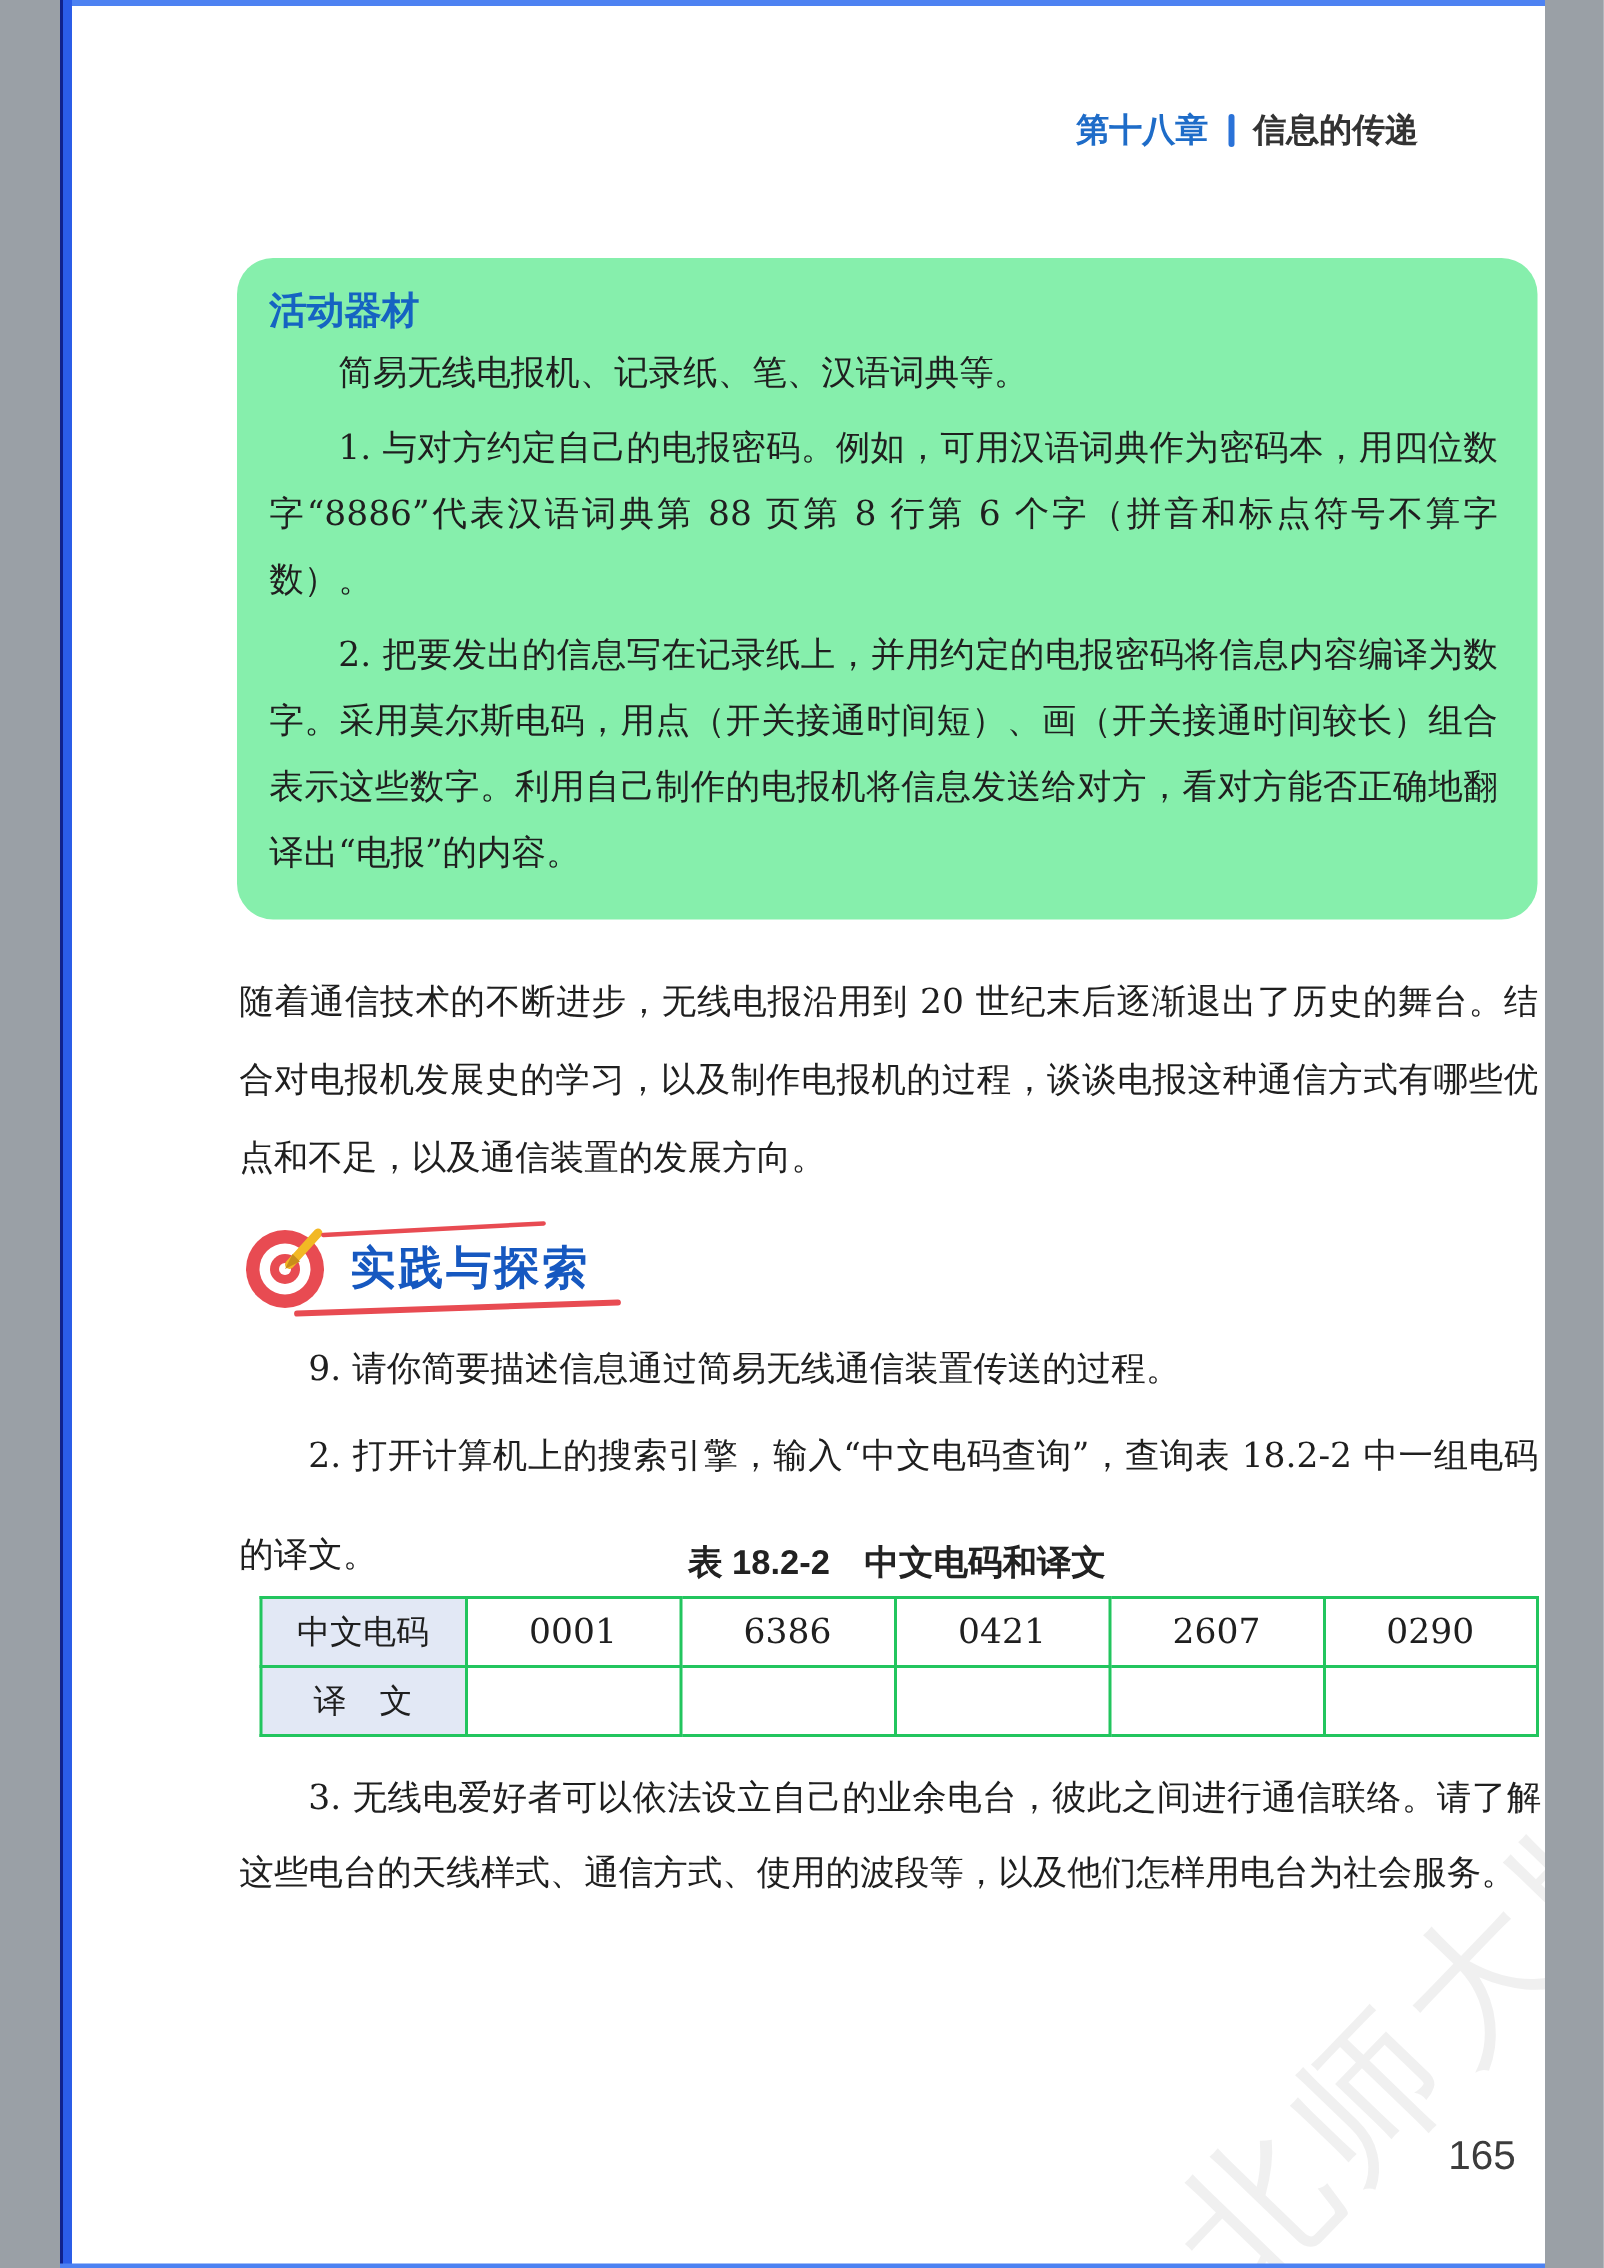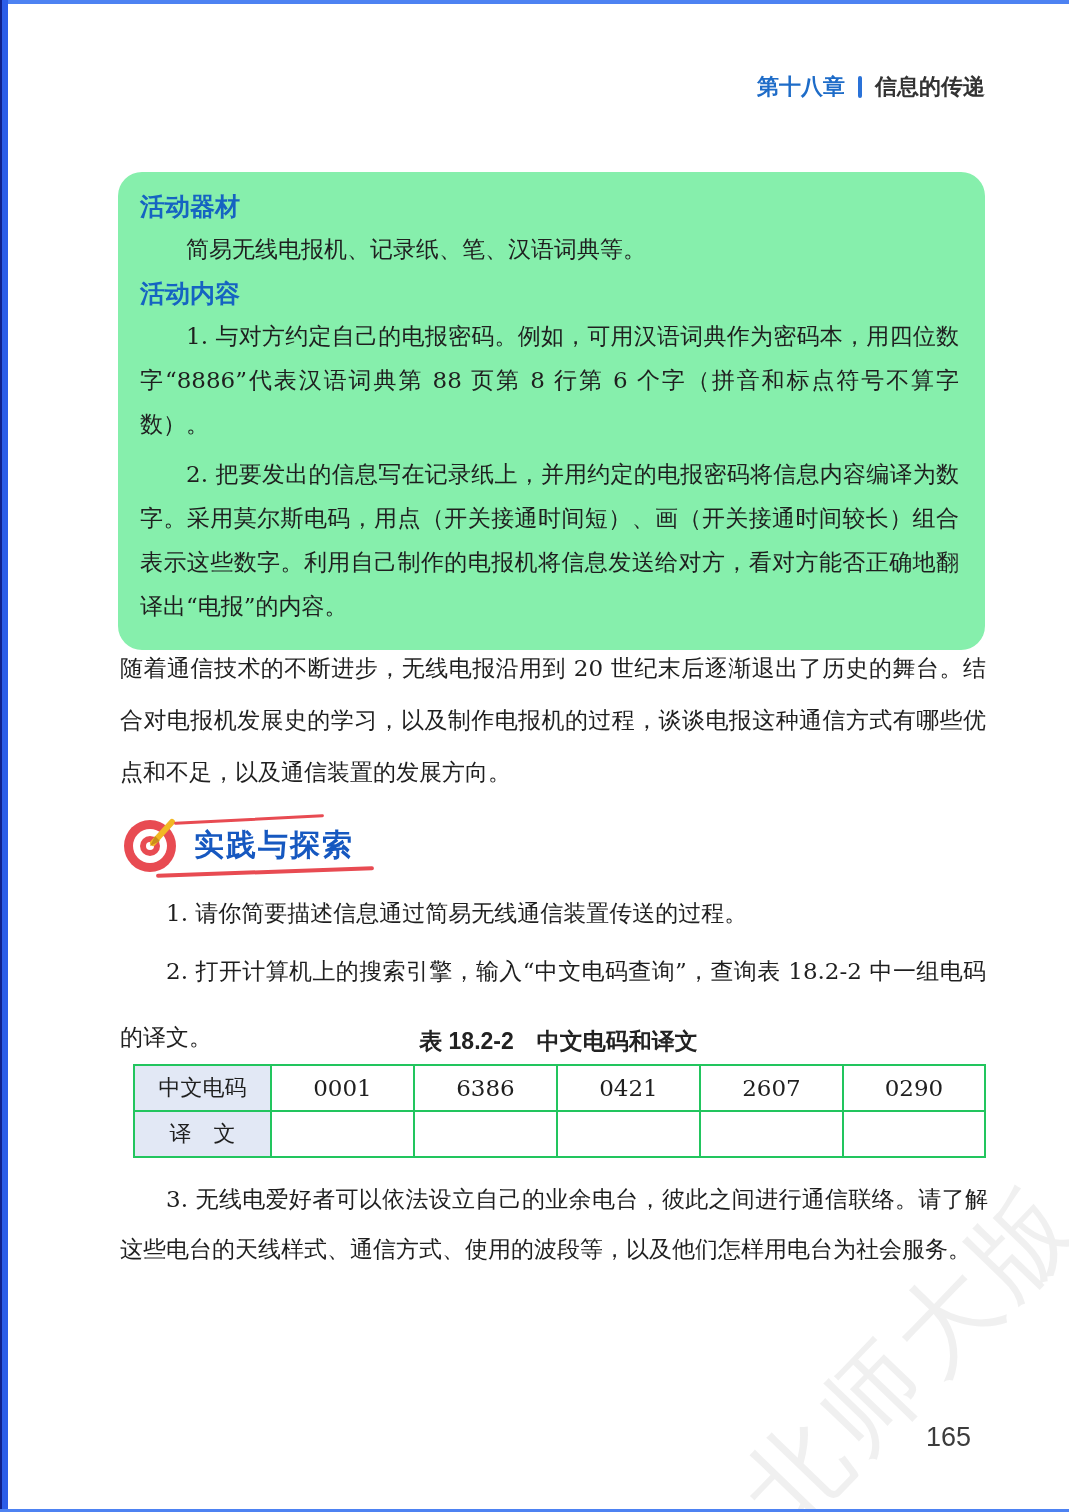--- a/index.html
+++ b/index.html
@@ -5,7 +5,7 @@
   html,body{margin:0;padding:0;background:#9aa0a6;}
   .page{
     position:relative;
-    width:1069px;height:1512px;
+    width:990px;height:1512px;
     margin:0 auto;
     background:#ffffff;
     overflow:hidden;

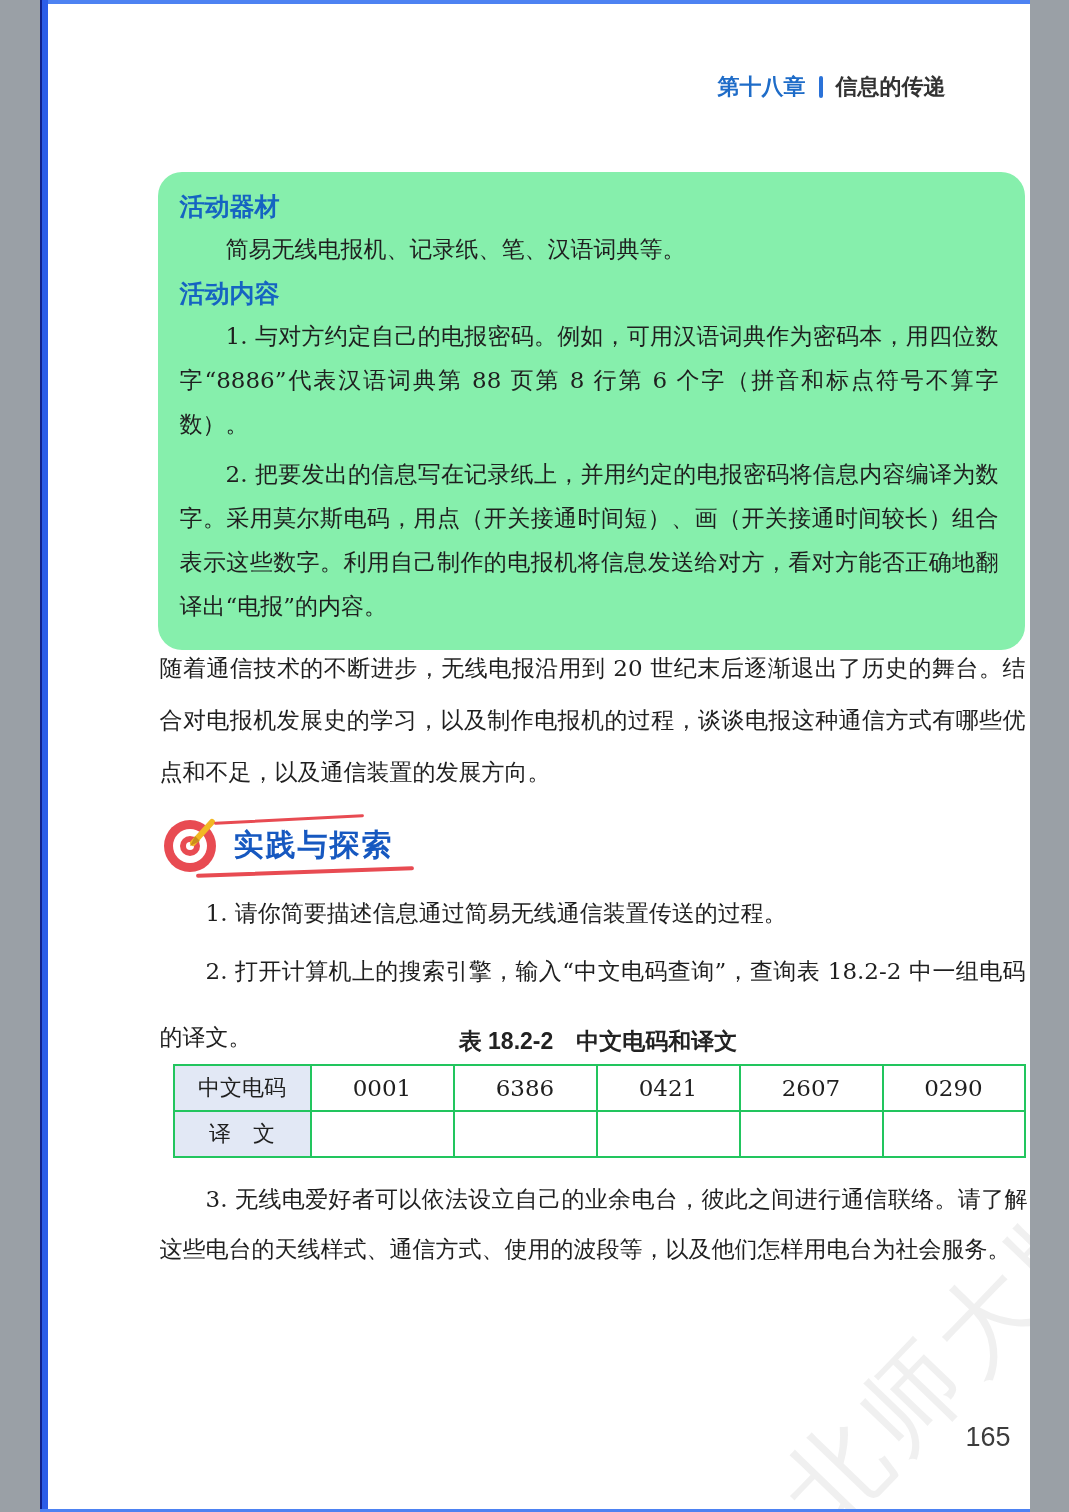--- a/index.html
+++ b/index.html
@@ -88,7 +88,6 @@
   <section class="activity-box">
     <h3>活动器材</h3>
     <p class="body">简易无线电报机、记录纸、笔、汉语词典等。</p>
-    <h3>活动内容</h3>
     <p class="body">1. 与对方约定自己的电报密码。例如，可用汉语词典作为密码本，用四位数字“8886”代表汉语词典第 88 页第 8 行第 6 个字（拼音和标点符号不算字数）。</p>
     <p class="body">2. 把要发出的信息写在记录纸上，并用约定的电报密码将信息内容编译为数字。采用莫尔斯电码，用点（开关接通时间短）、画（开关接通时间较长）组合表示这些数字。利用自己制作的电报机将信息发送给对方，看对方能否正确地翻译出“电报”的内容。</p>
   </section>

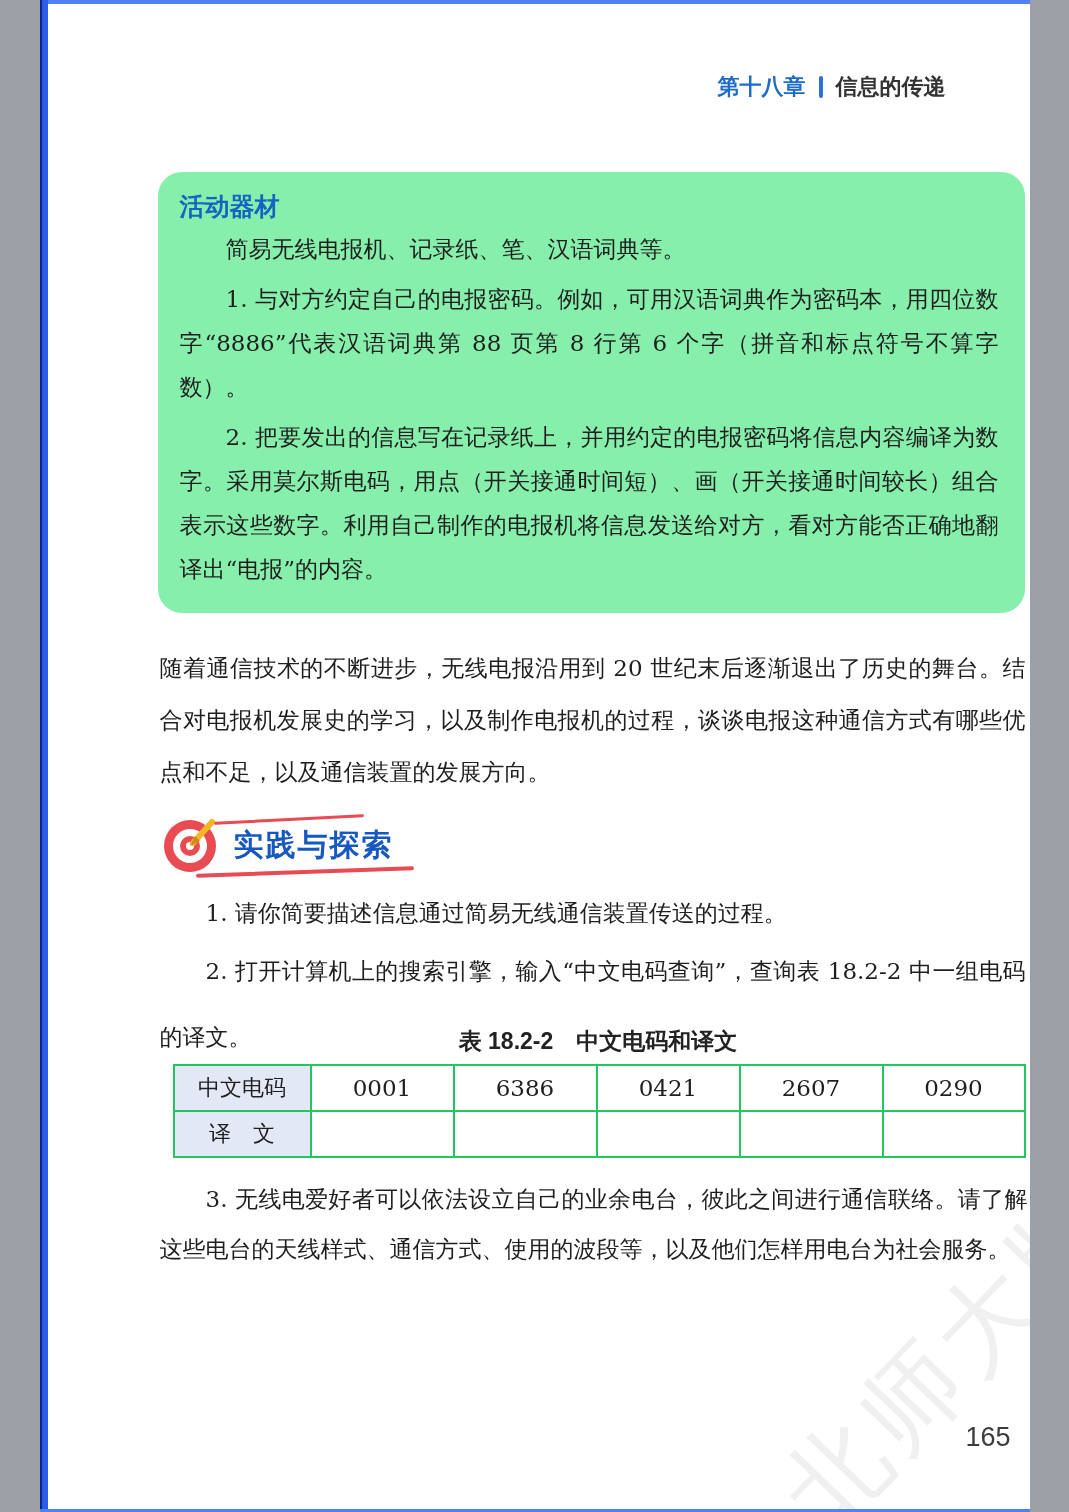--- a/index.html
+++ b/index.html
@@ -110,7 +110,7 @@
     <span class="practice-title">实践与探索</span>
   </div>
 
-  <p class="body q1">1. 请你简要描述信息通过简易无线通信装置传送的过程。</p>
+  <p class="body q1">9. 请你简要描述信息通过简易无线通信装置传送的过程。</p>
   <p class="body q2">2. 打开计算机上的搜索引擎，输入“中文电码查询”，查询表 18.2-2 中一组电码的译文。</p>
 
   <div class="tbl-caption">表 18.2-2　中文电码和译文</div>

